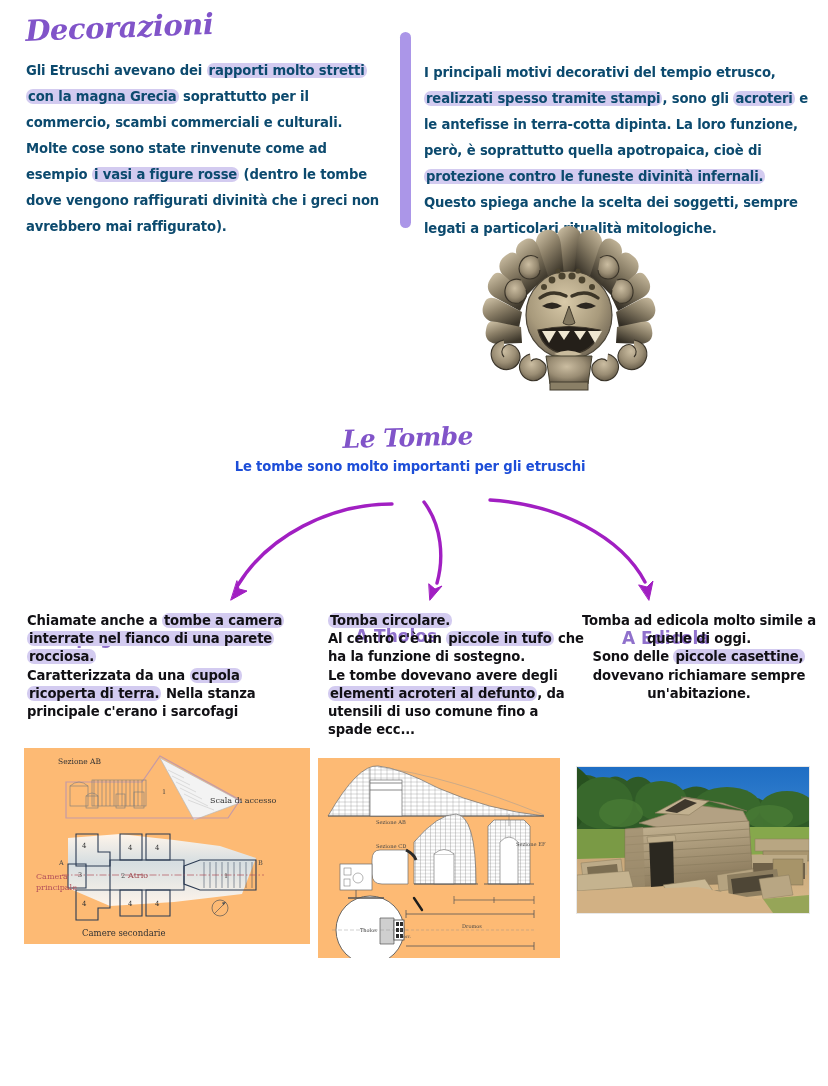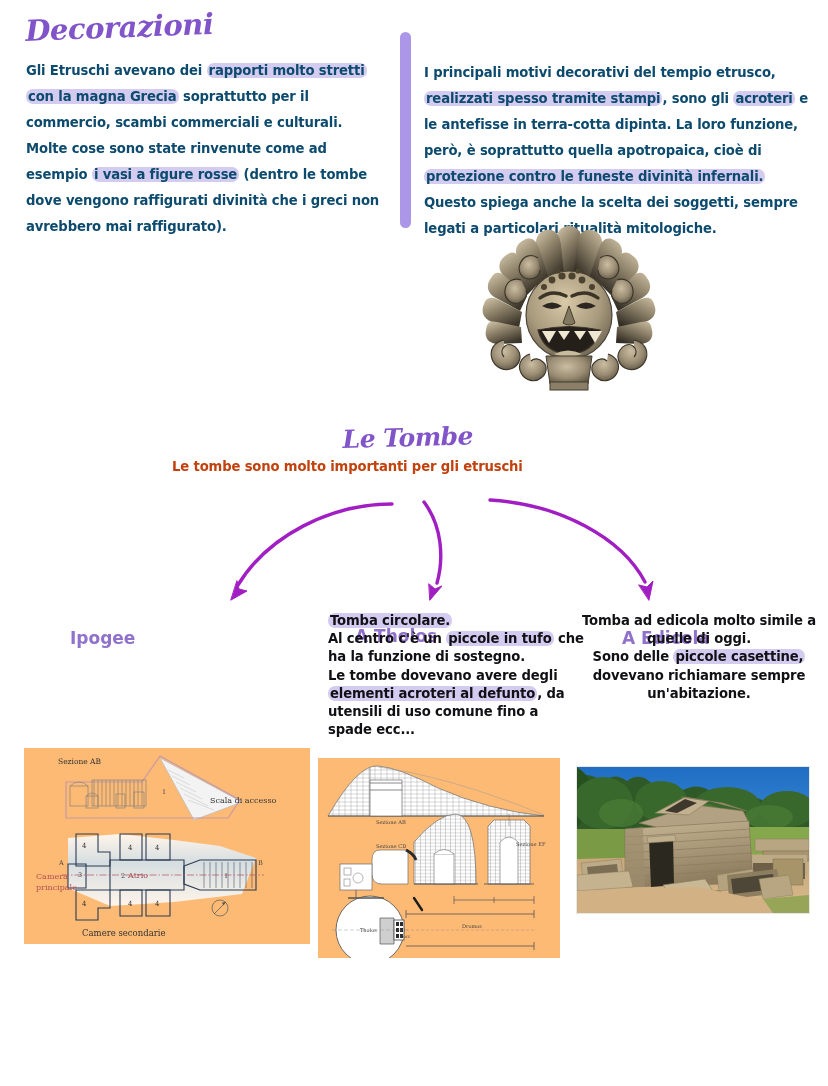--- a/index.html
+++ b/index.html
@@ -56,8 +56,8 @@
 
   
   #tombe-intro{
-    position:absolute;left:172px;top:458px;width:492px;
-    color:#c2410c;font-weight:700;
+    position:absolute;left:164px;top:458px;width:492px;
+    text-align:center;color:#1d4ed8;font-weight:700;
     font-size:13.2px;line-height:17.6px;letter-spacing:-0.15px;
   }
 

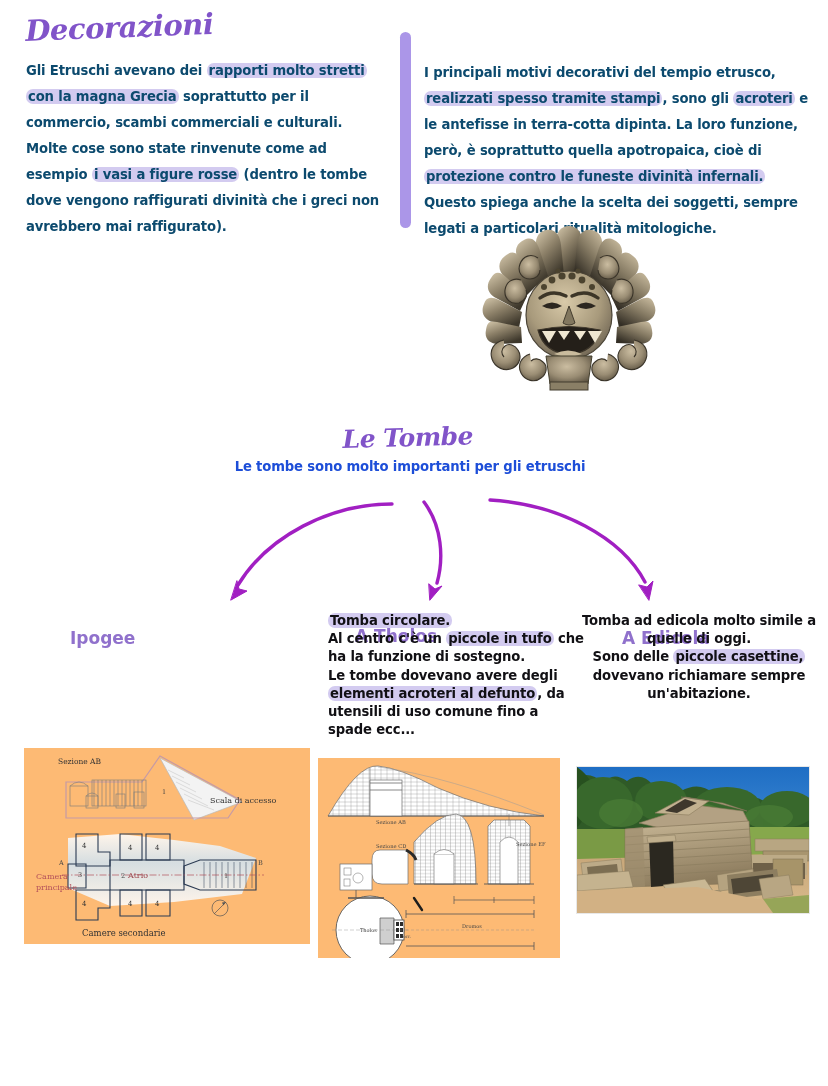--- a/index.html
+++ b/index.html
@@ -227,6 +227,7 @@
   <div class="col-head" id="head-tholos">A Tholos</div>
   <div class="col-head" id="head-edicola">A Edicola</div>
 
+  <div class="col-text" id="text-ipogee">Chiamate anche a <span class="hl">tombe a camera interrate nel fianco di una parete rocciosa.</span><br>Caratterizzata da una <span class="hl">cupola ricoperta di terra.</span> Nella stanza principale c'erano i sarcofagi</div>
   <div class="col-text" id="text-tholos"><span class="hl">Tomba circolare.</span><br>Al centro c'è un <span class="hl">piccole in tufo</span> che ha la funzione di sostegno.<br>Le tombe dovevano avere degli <span class="hl">elementi acroteri al defunto</span>, da utensili di uso comune fino a spade ecc...</div>
   <div class="col-text" id="text-edicola">Tomba ad edicola molto simile a quelle di oggi.<br>Sono delle <span class="hl">piccole casettine,</span> dovevano richiamare sempre un'abitazione.</div>
 

